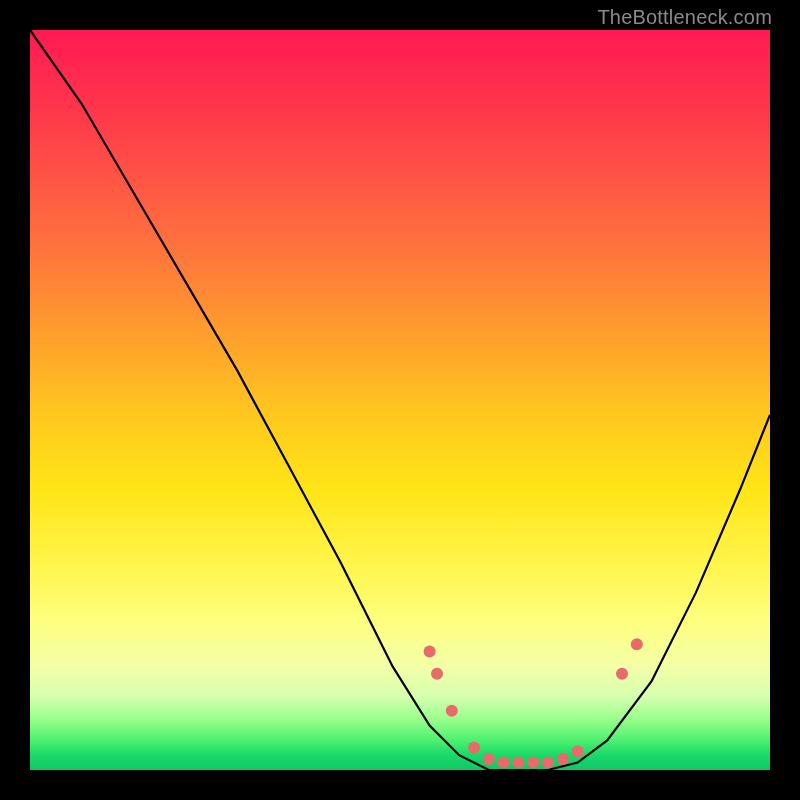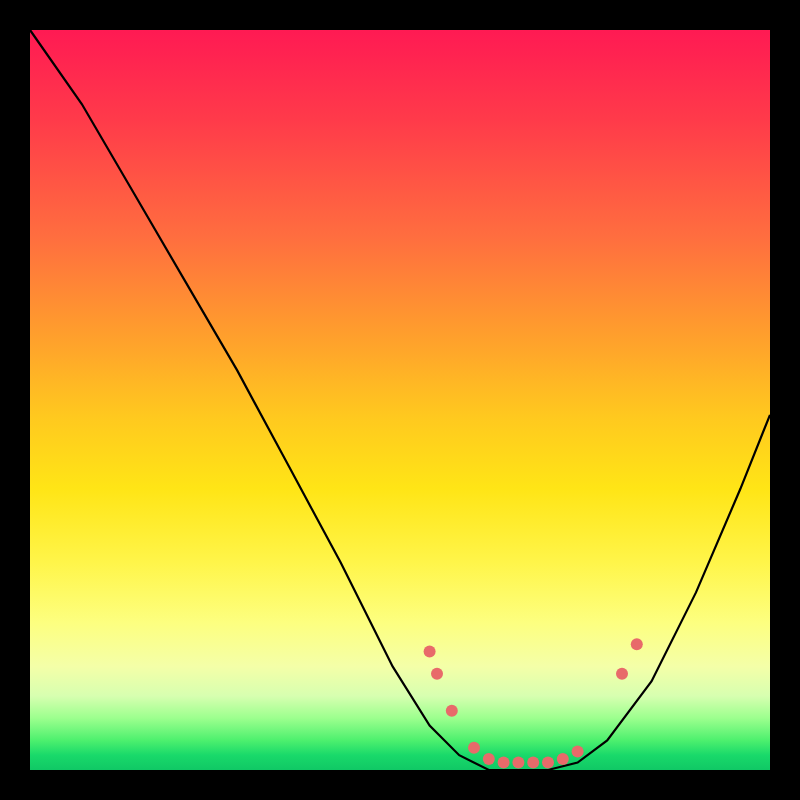--- a/index.html
+++ b/index.html
@@ -67,6 +67,7 @@
 
 <div class="frame">
 
+  <div class="attribution">TheBottleneck.com</div>
 
   <div class="plot-area">
     <div class="gradient"></div>

